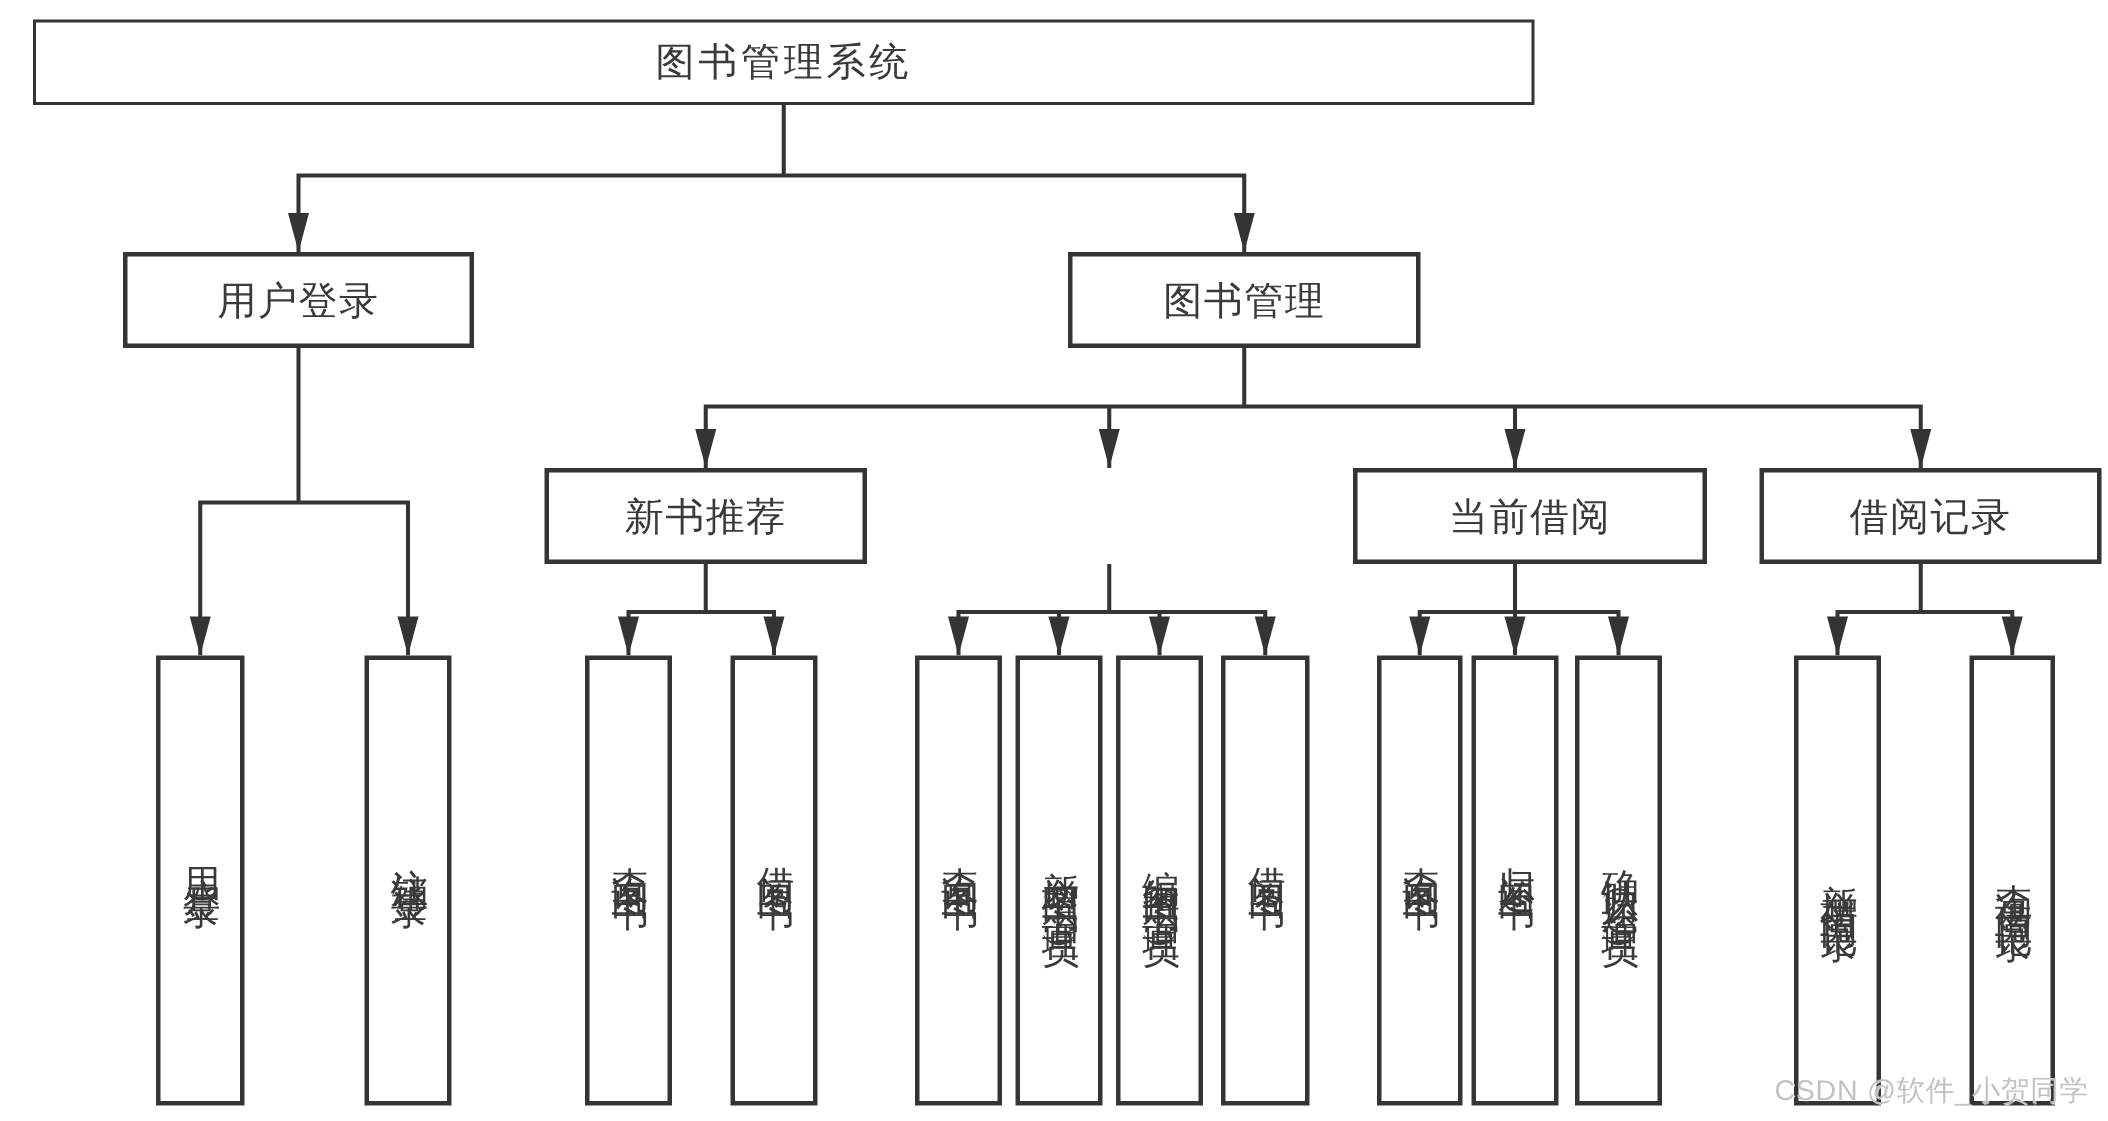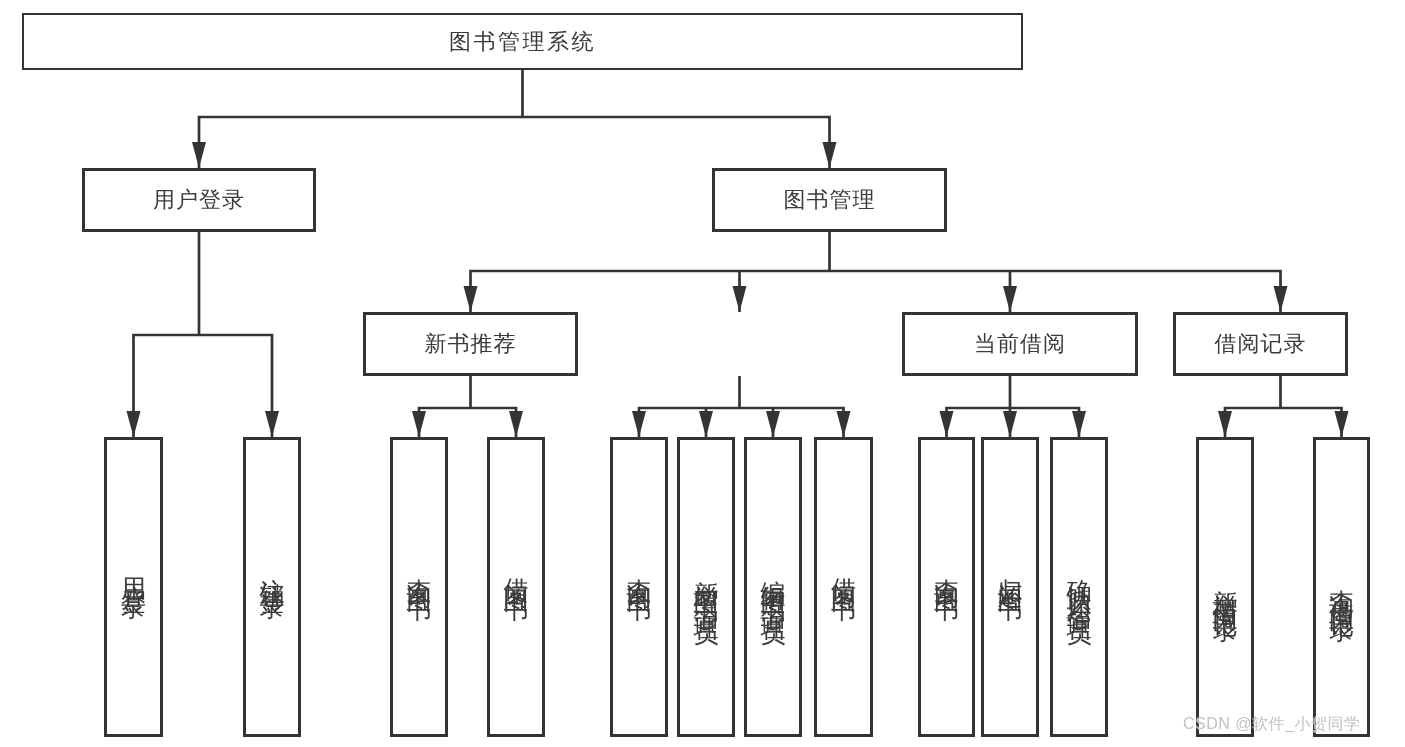--- a/index.html
+++ b/index.html
@@ -19,7 +19,7 @@
     box-sizing:border-box;display:flex;align-items:center;justify-content:center;
   }
   .node.root{border-width:2.5px;}
-  .hlabel{font-size:22px;letter-spacing:1px;white-space:nowrap;color:var(--text);}
+  .hlabel{font-size:26px;letter-spacing:1px;white-space:nowrap;color:var(--text);}
   .root .hlabel{letter-spacing:2.5px;}
   .leaf .vtext{
     writing-mode:vertical-rl;text-orientation:mixed;

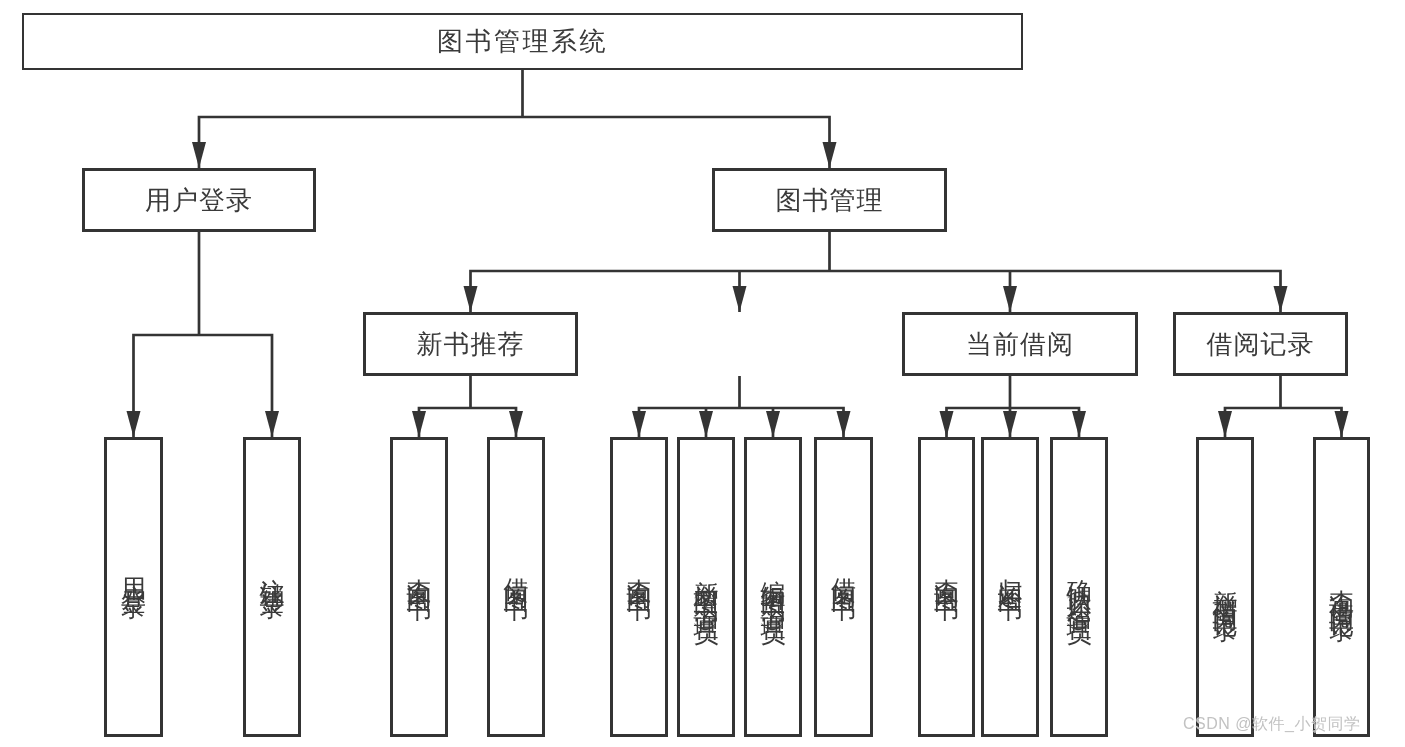--- a/index.html
+++ b/index.html
@@ -82,7 +82,7 @@
   <div class="node" style="left:902px;top:312px;width:236px;height:64px">
     <span class="hlabel">当前借阅</span>
   </div>
-  <div class="node" style="left:1173px;top:312px;width:175px;height:64px">
+  <div class="node" style="left:1173px;top:312px;width:228px;height:64px">
     <span class="hlabel">借阅记录</span>
   </div>
 

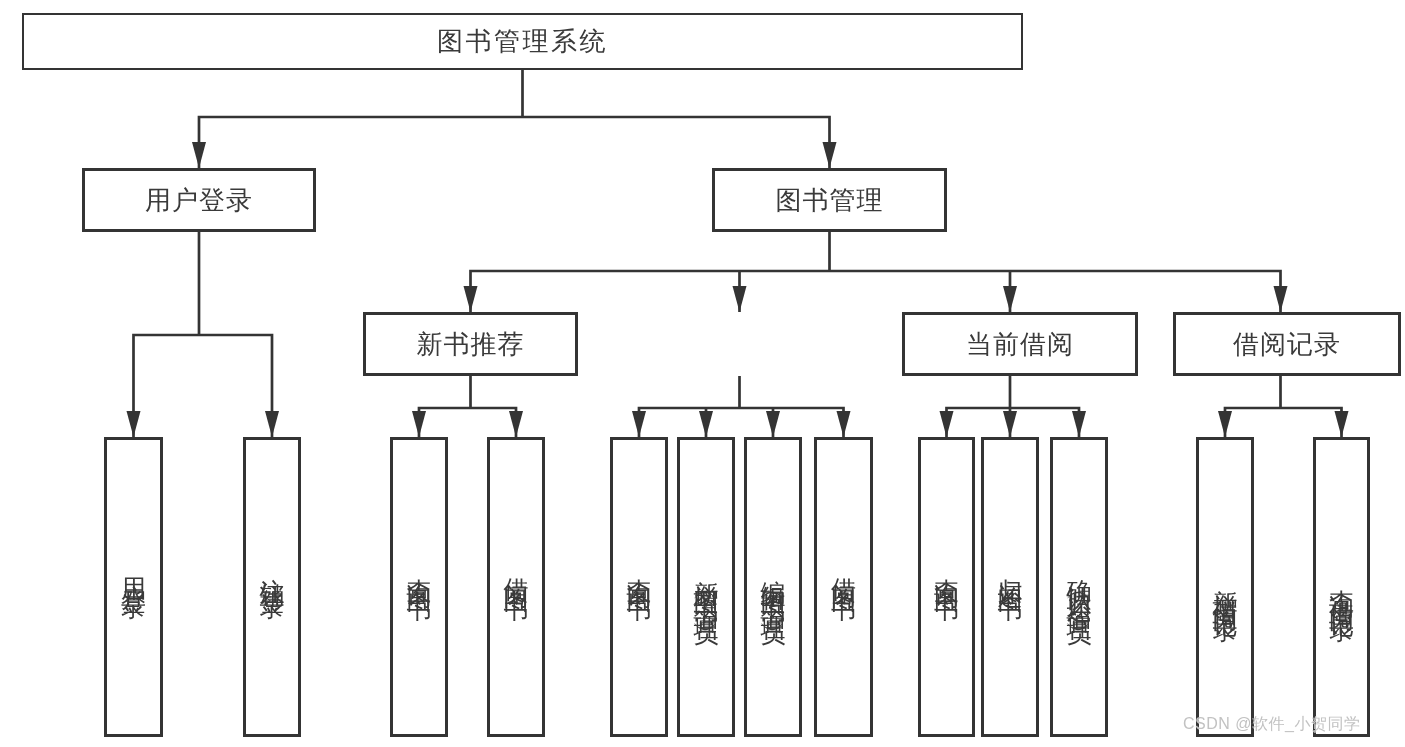--- a/index.html
+++ b/index.html
@@ -27,7 +27,7 @@
   }
   .watermark{
     position:absolute;left:1183px;top:714px;z-index:5;
-    font-size:16px;letter-spacing:0.5px;white-space:nowrap;color:var(--wm);
+    font-size:19px;letter-spacing:0.5px;white-space:nowrap;color:var(--wm);
     text-shadow:1px 1px 0 rgba(255,255,255,0.7);
   }
 </style>

